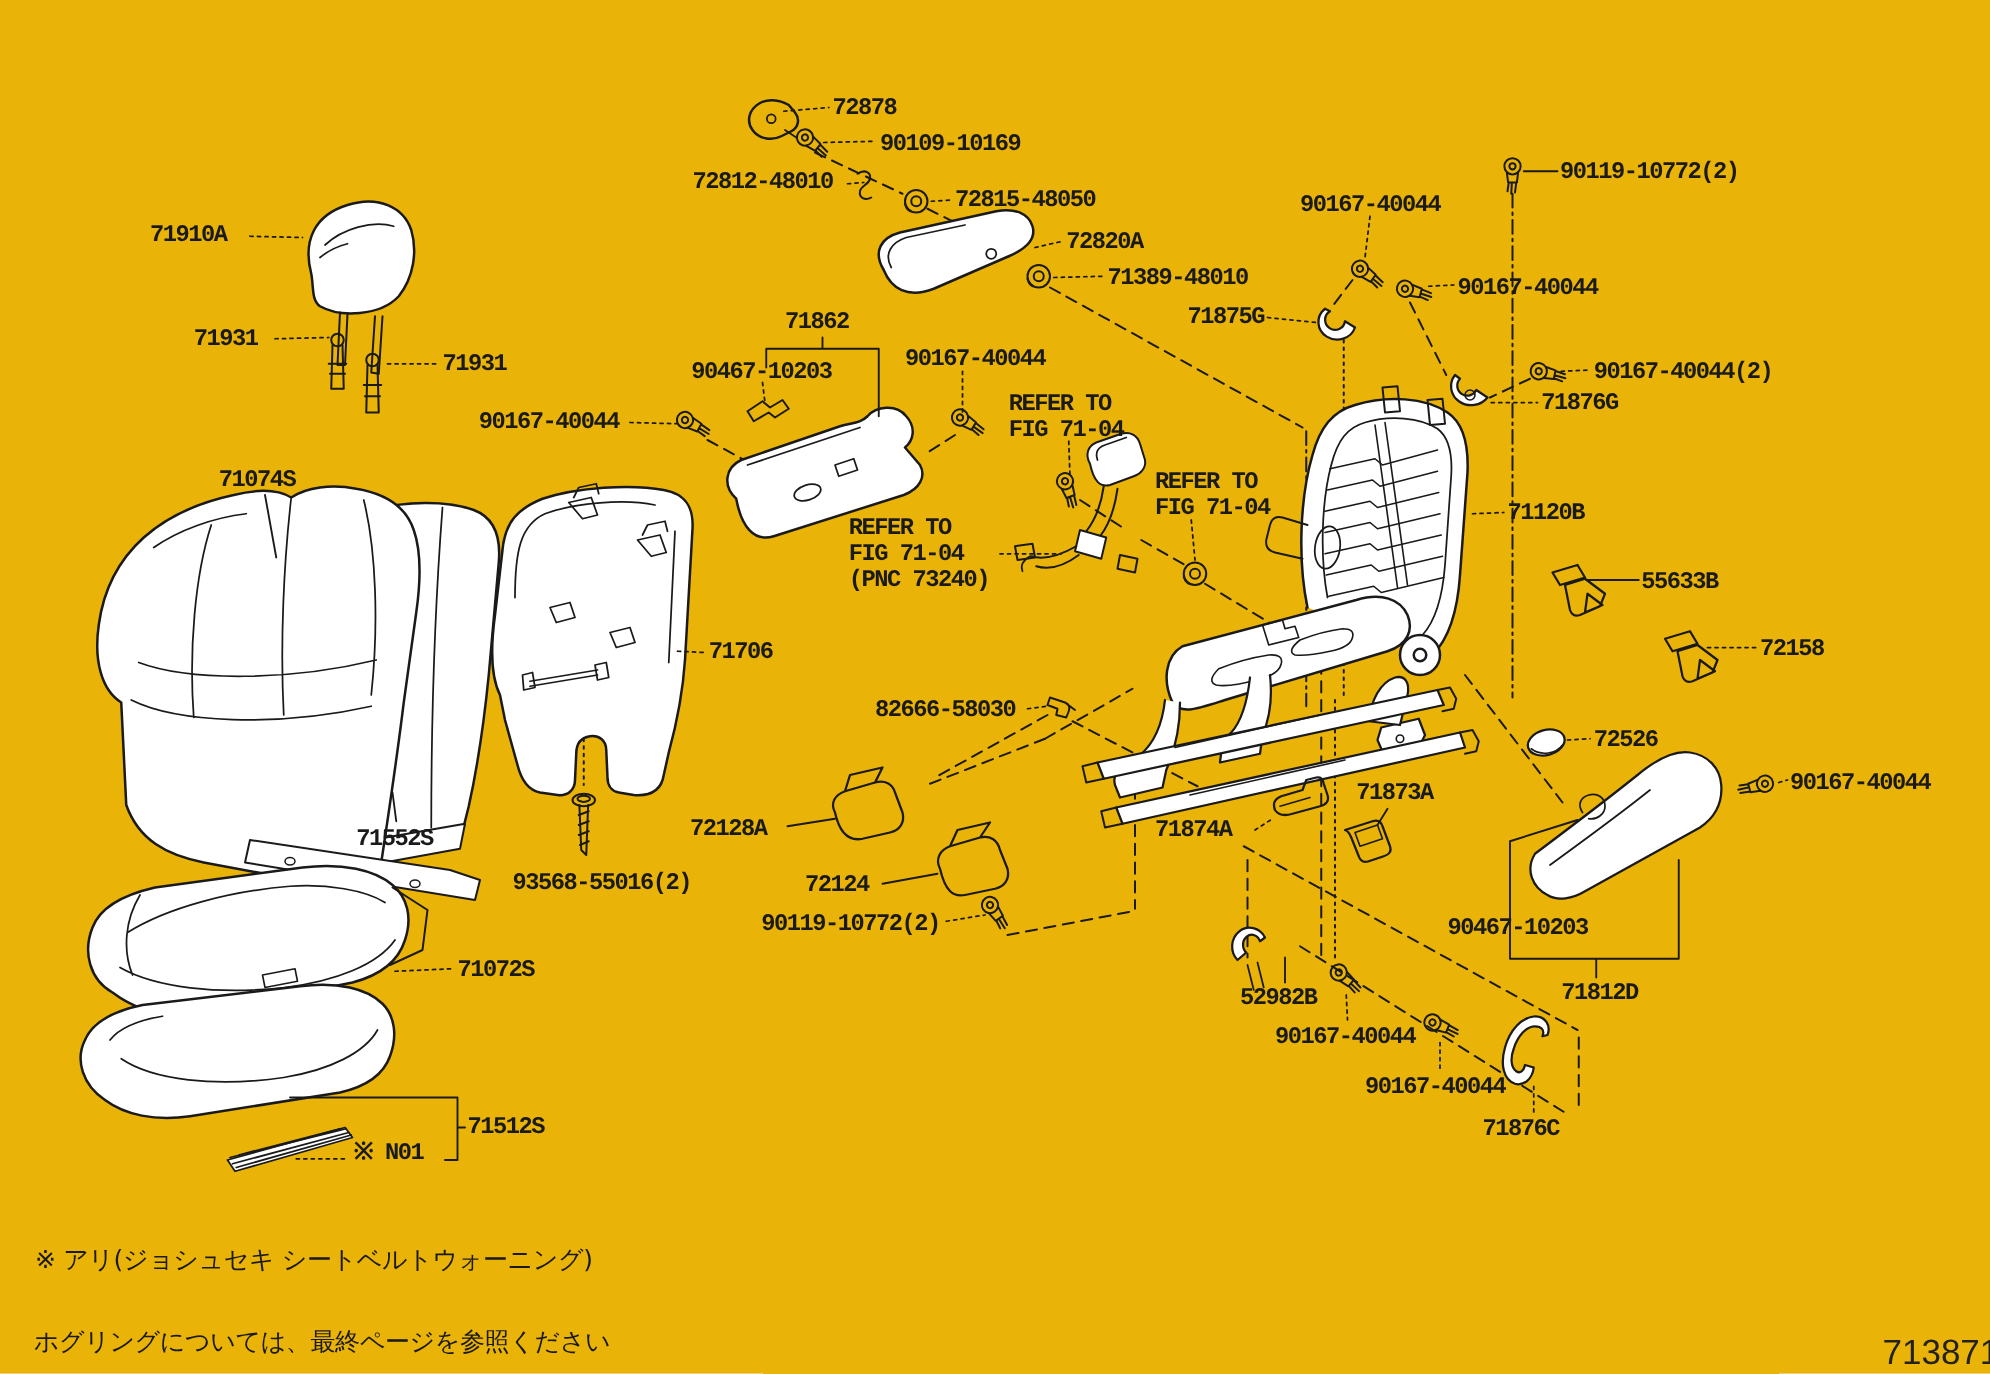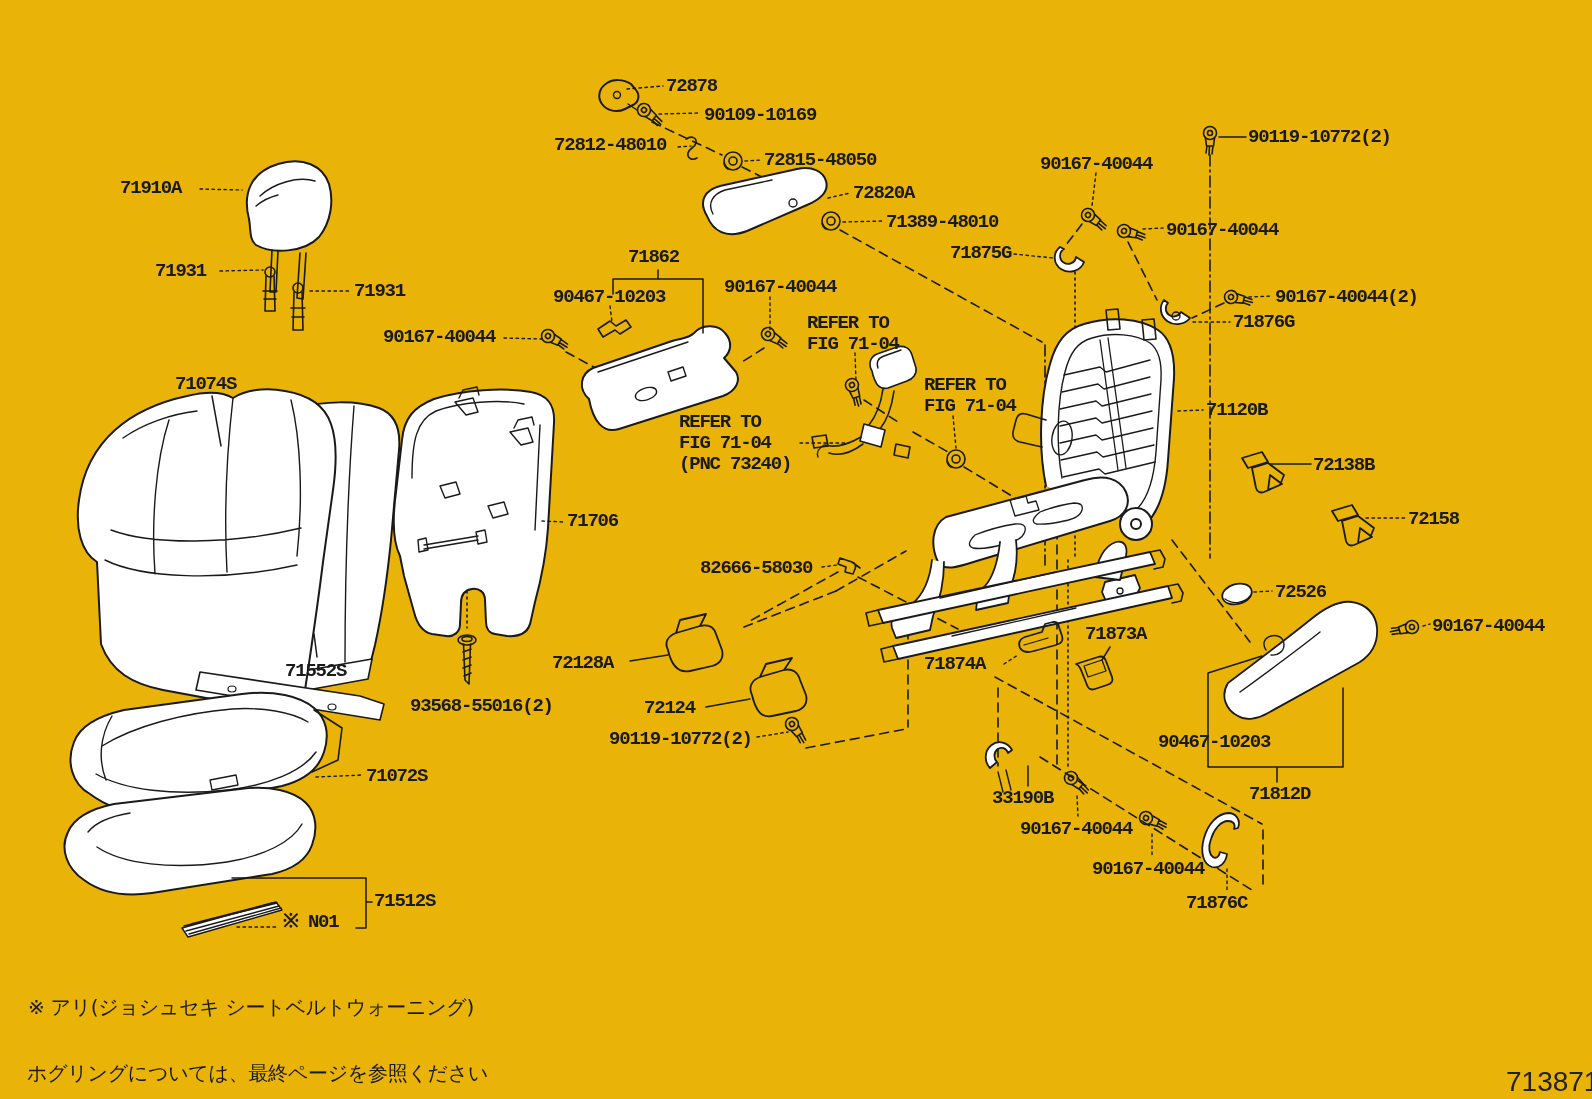--- a/index.html
+++ b/index.html
@@ -317,7 +317,7 @@
       <div class="part-label" style="left: 924px; top: 654px;">71874A</div>
       <div class="part-label" style="left: 1085px; top: 624px;">71873A</div>
       <div class="part-label" style="left: 1206px; top: 400px;">71120B</div>
-      <div class="part-label" style="left: 1313px; top: 455px;">72138B</div>
+      <div class="part-label" style="left: 1313px; top: 455px;">55633B</div>
       <div class="part-label" style="left: 1408px; top: 509px;">72158</div>
       <div class="part-label" style="left: 1275px; top: 582px;">72526</div>
       <div class="part-label" style="left: 1432px; top: 616px;">90167-40044</div>

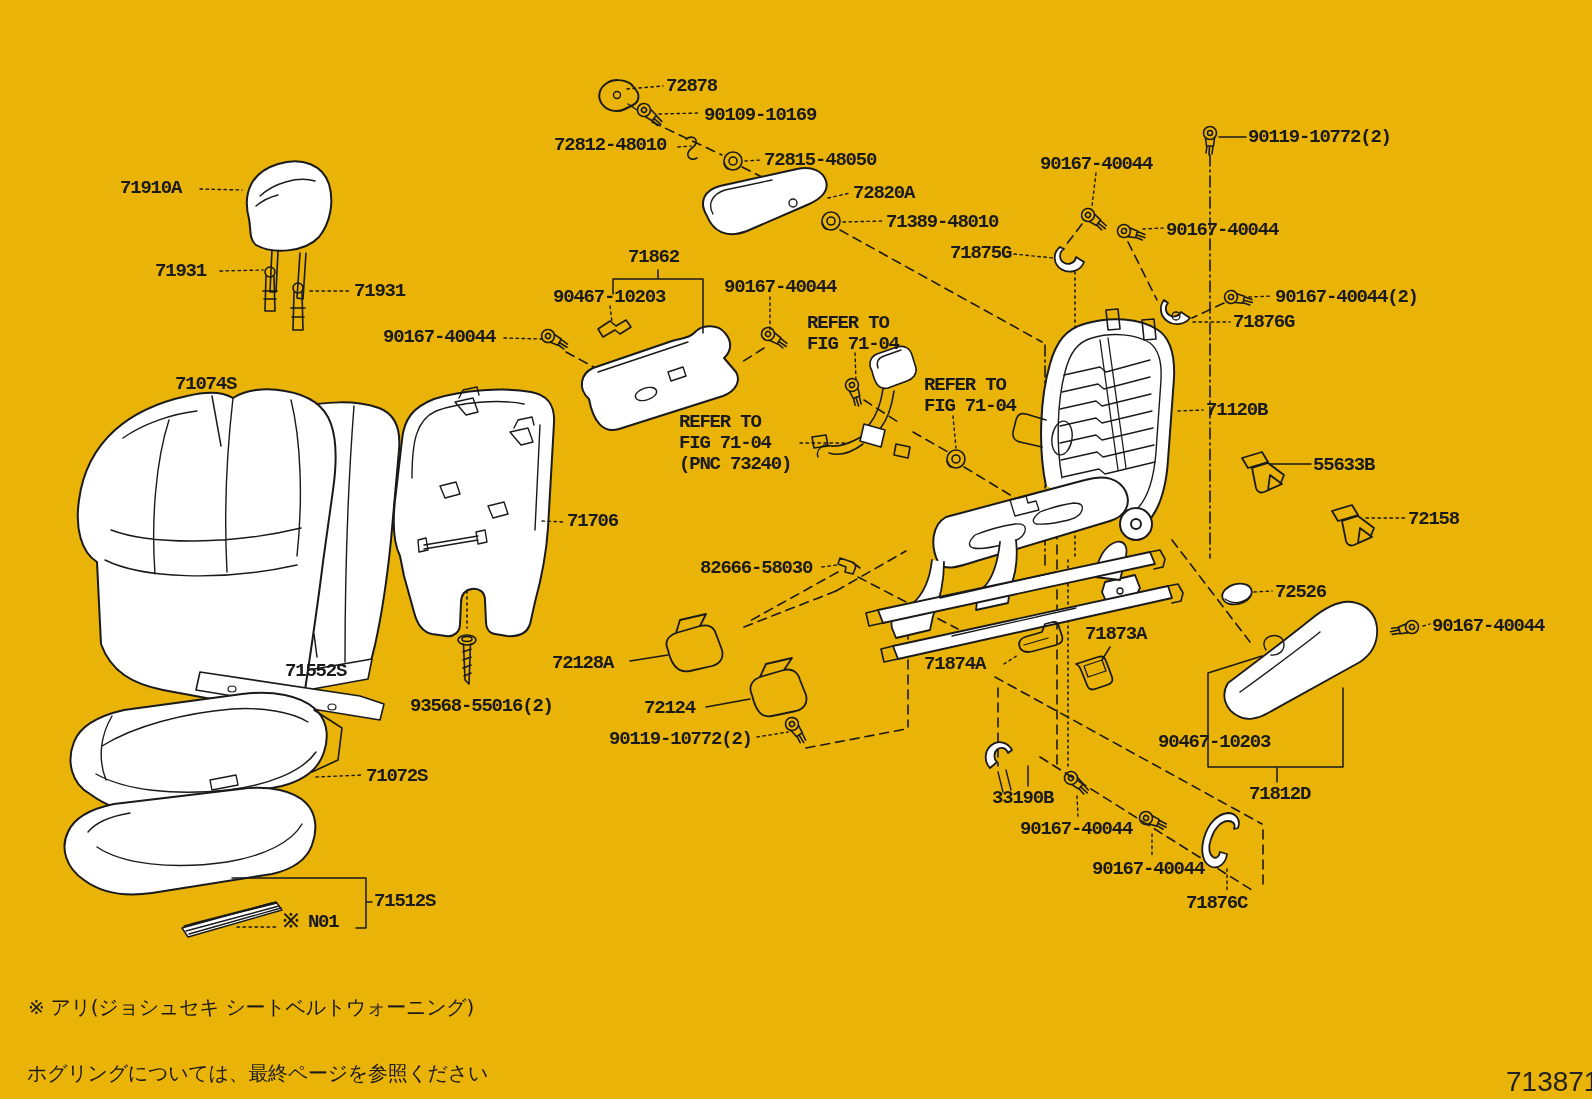--- a/index.html
+++ b/index.html
@@ -323,7 +323,7 @@
       <div class="part-label" style="left: 1432px; top: 616px;">90167-40044</div>
       <div class="part-label" style="left: 1158px; top: 732px;">90467-10203</div>
       <div class="part-label" style="left: 1249px; top: 784px;">71812D</div>
-      <div class="part-label" style="left: 992px; top: 788px;">33190B</div>
+      <div class="part-label" style="left: 992px; top: 788px;">52982B</div>
       <div class="part-label" style="left: 1020px; top: 819px;">90167-40044</div>
       <div class="part-label" style="left: 1092px; top: 859px;">90167-40044</div>
       <div class="part-label" style="left: 1186px; top: 893px;">71876C</div>

